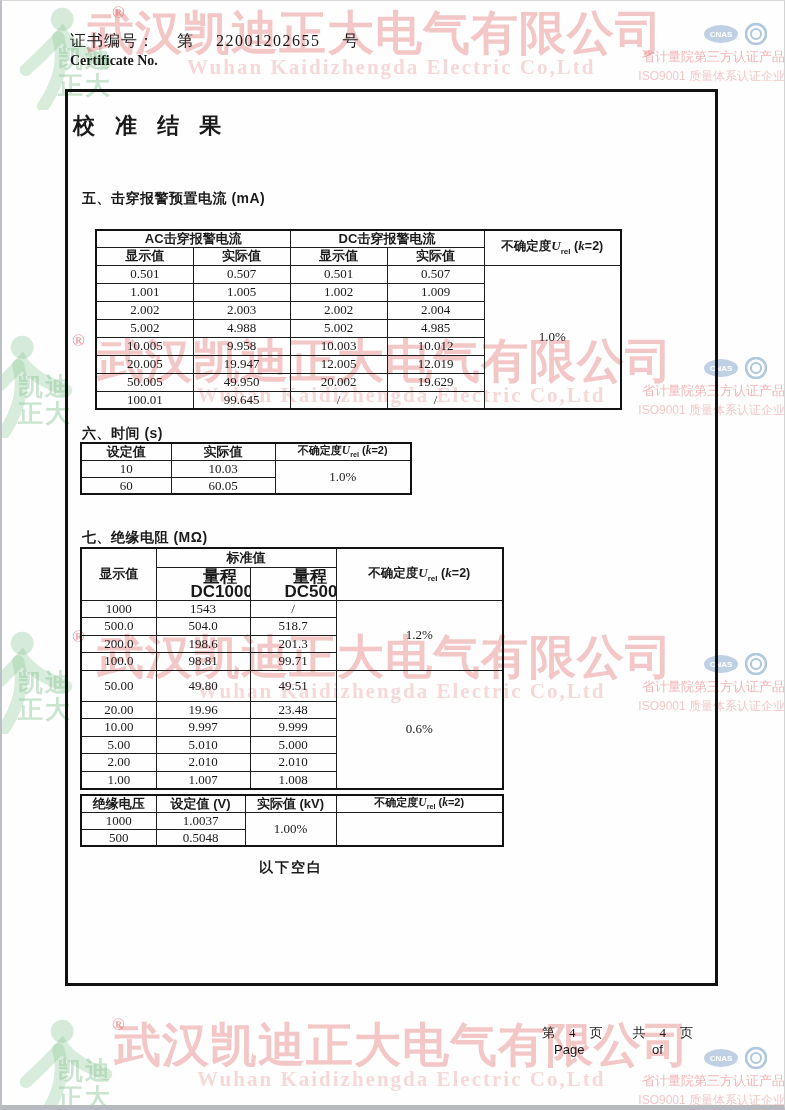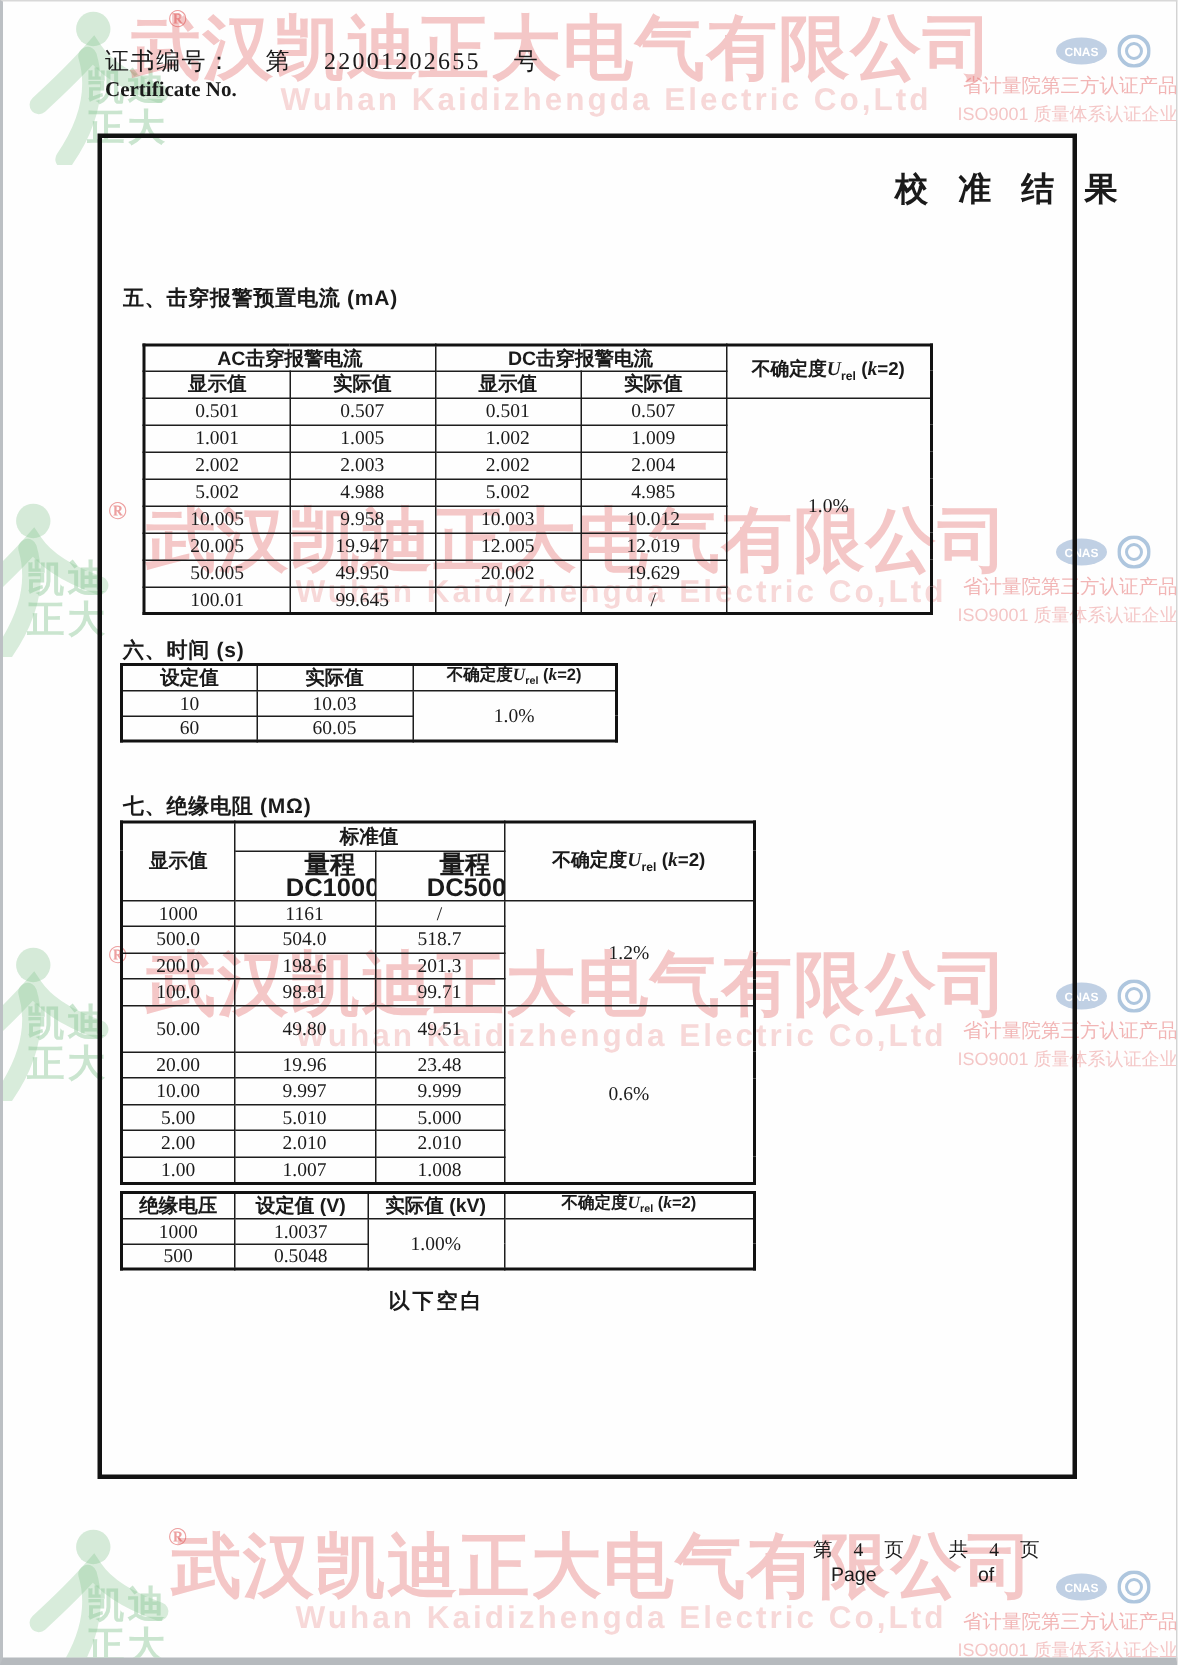--- a/index.html
+++ b/index.html
@@ -32,7 +32,7 @@
   .wm-en{
     position:absolute;top:50px;font-size:21px;font-weight:bold;letter-spacing:2px;
     color:rgba(222,80,80,0.22);white-space:nowrap;
-    font-family:Liberation Sans, sans-serif;
+    font-family:Liberation Serif, serif;
   }
   .wm-right{position:absolute;right:2px;top:22px;width:180px;text-align:right;}
   .wm-right .logos{display:flex;justify-content:flex-end;align-items:center;gap:6px;margin-right:18px;}

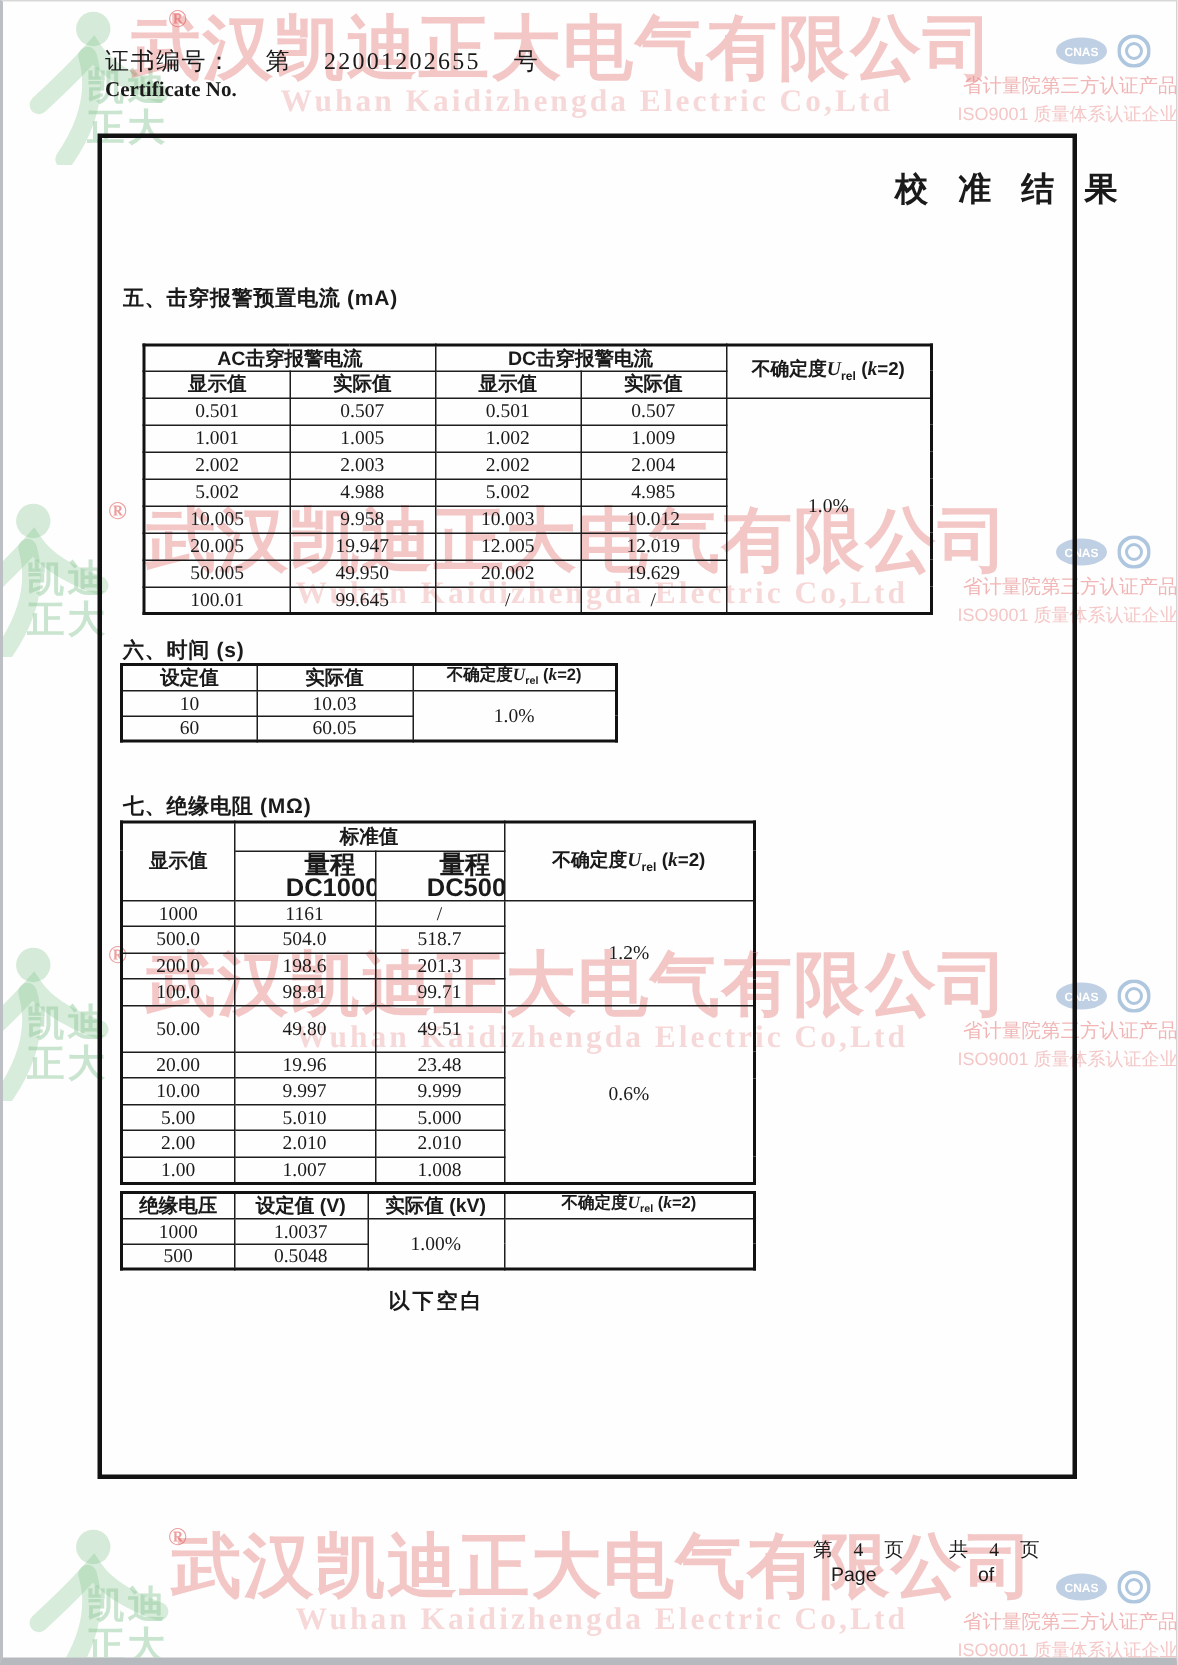--- a/index.html
+++ b/index.html
@@ -49,7 +49,7 @@
     font-family:"Liberation Serif","DejaVu Serif",serif;}
   .page-box{position:absolute;left:63px;top:88px;width:653px;height:897px;
     border:3px solid #121212;box-sizing:border-box;}
-  .doc-title{position:absolute;left:73px;top:110px;width:656px;text-align:right;
+  .doc-title{position:absolute;left:50px;top:110px;width:656px;text-align:left;
     font-size:22px;font-weight:bold;letter-spacing:7px;padding-left:21px;}
   .doc-subtitle{position:absolute;left:63px;top:138px;width:656px;text-align:center;
     font-size:13px;font-family:"Liberation Serif","DejaVu Serif",serif;}

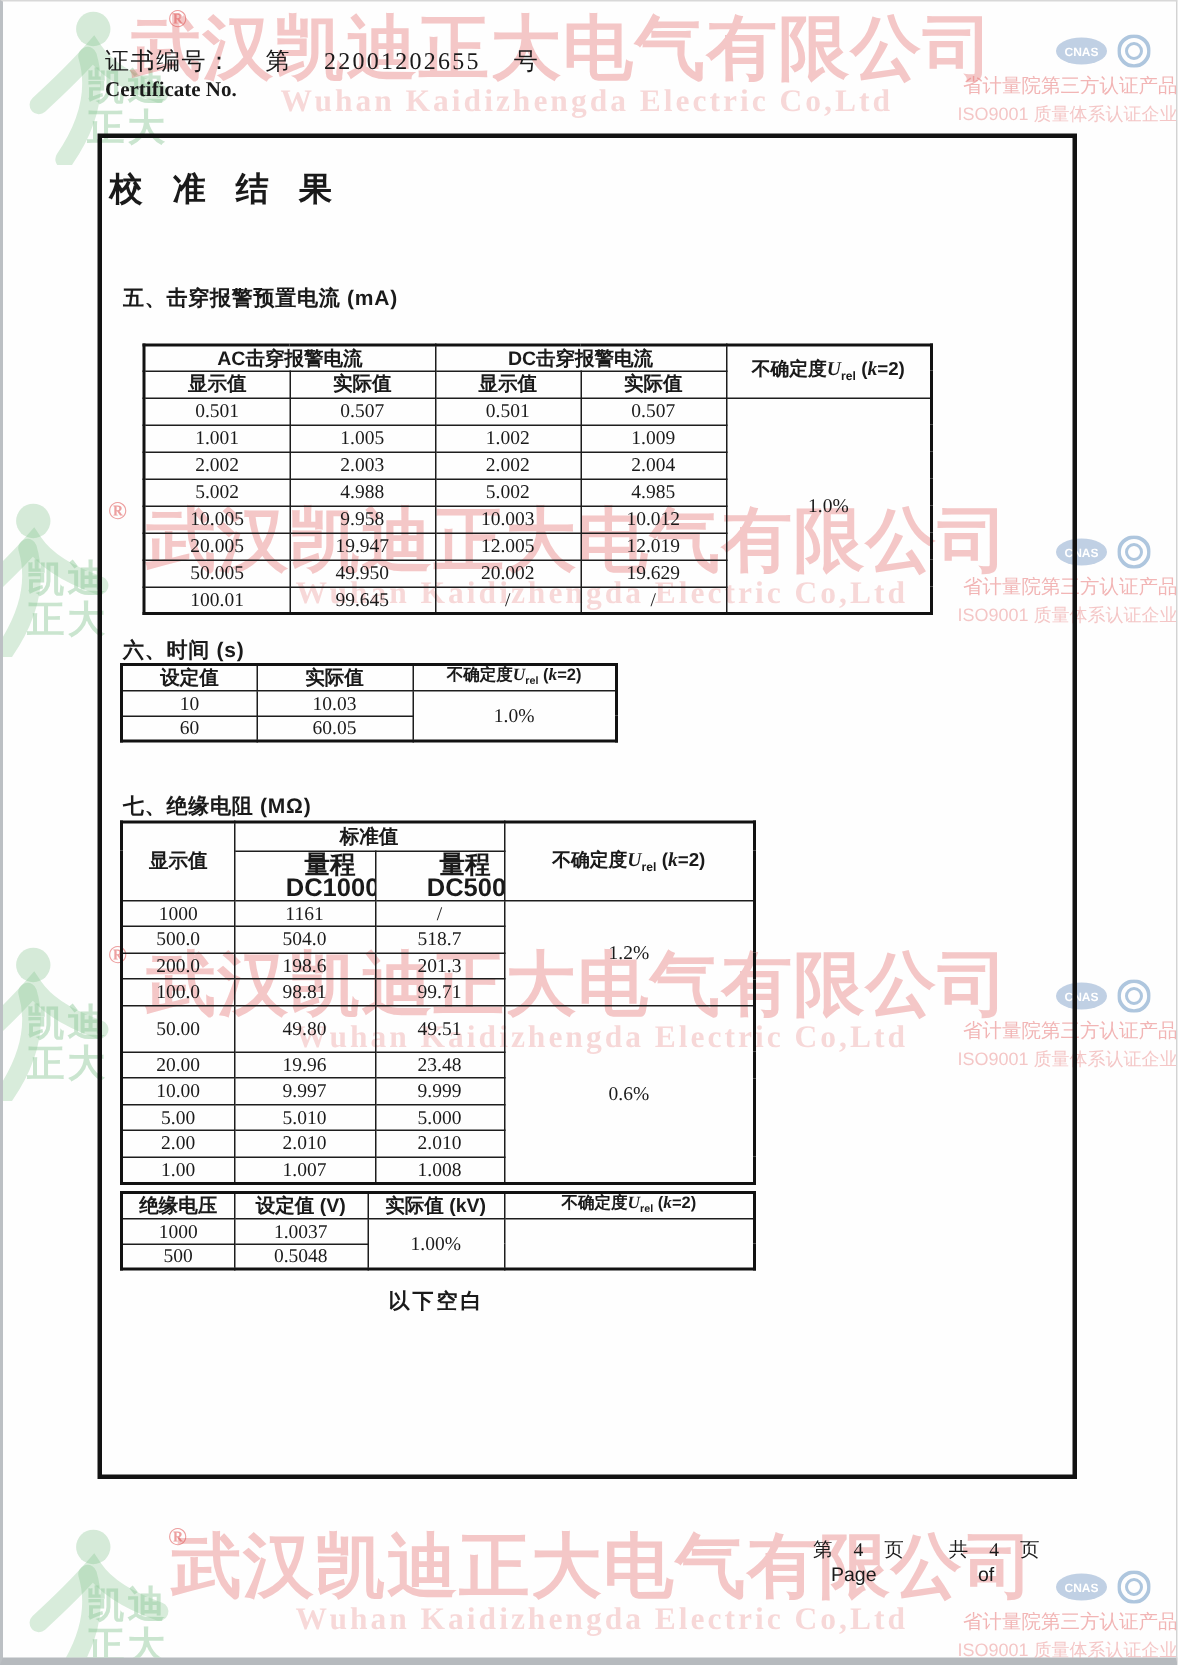--- a/index.html
+++ b/index.html
@@ -345,7 +345,7 @@
       <tbody id="t7-body">
           <tr style="height: 17.5px;">
             <td>1000</td>
-            <td>1161</td>
+            <td>1543</td>
             <td>/</td>
             <td rowspan="4" class="unc">1.2%</td>
           </tr>

